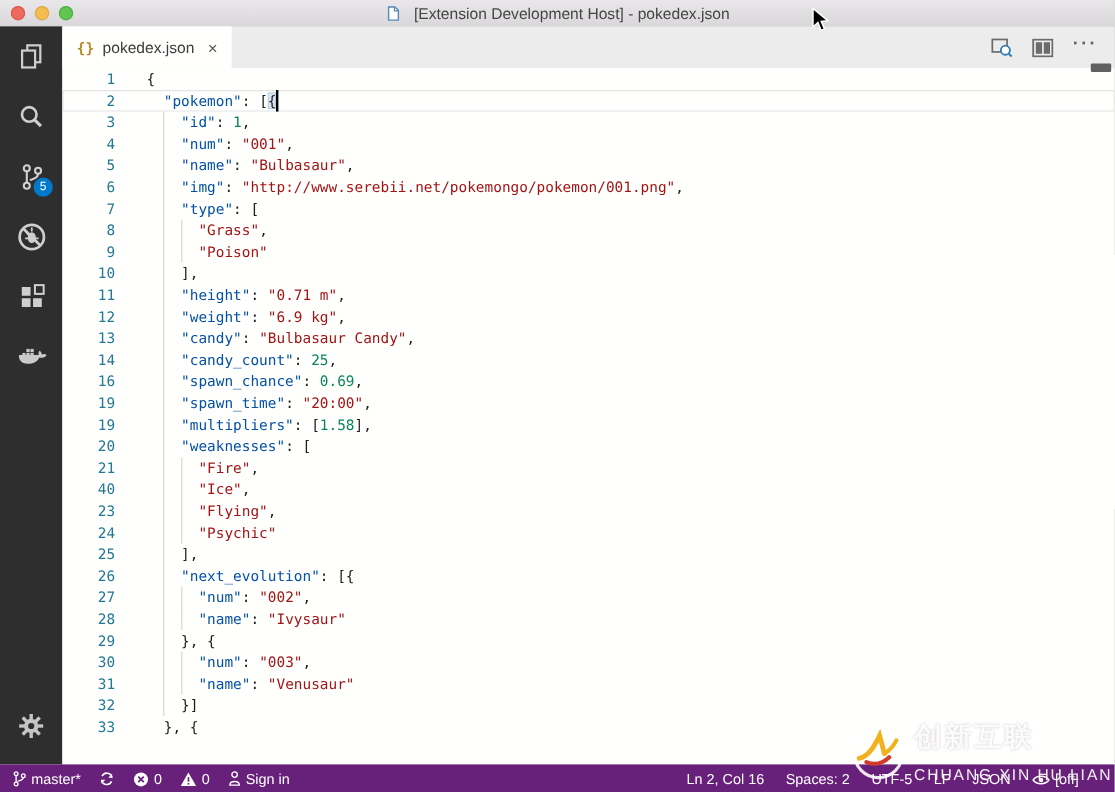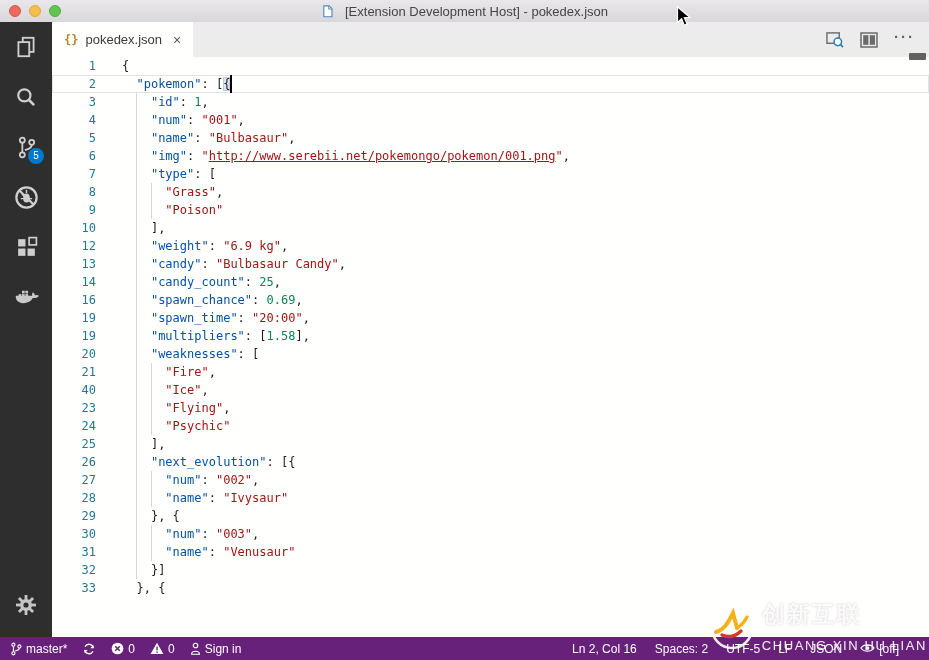--- a/index.html
+++ b/index.html
@@ -50,7 +50,7 @@
   .tk-k{color:#0451a5;}
   .tk-s{color:#a31515;}
   .tk-n{color:#098658;}
-  .tk-u{color:#a31515;text-decoration:underline;}
+  .tk-u{color:#a31515;}
   .tk-b{color:#1b1b1b;background:#dbe6f0;box-shadow:inset 0 0 0 1px #b8cde0;}
   .overview-mark{position:absolute;right:3px;top:53px;width:17px;height:7px;background:#616161;border-radius:1px;}
 

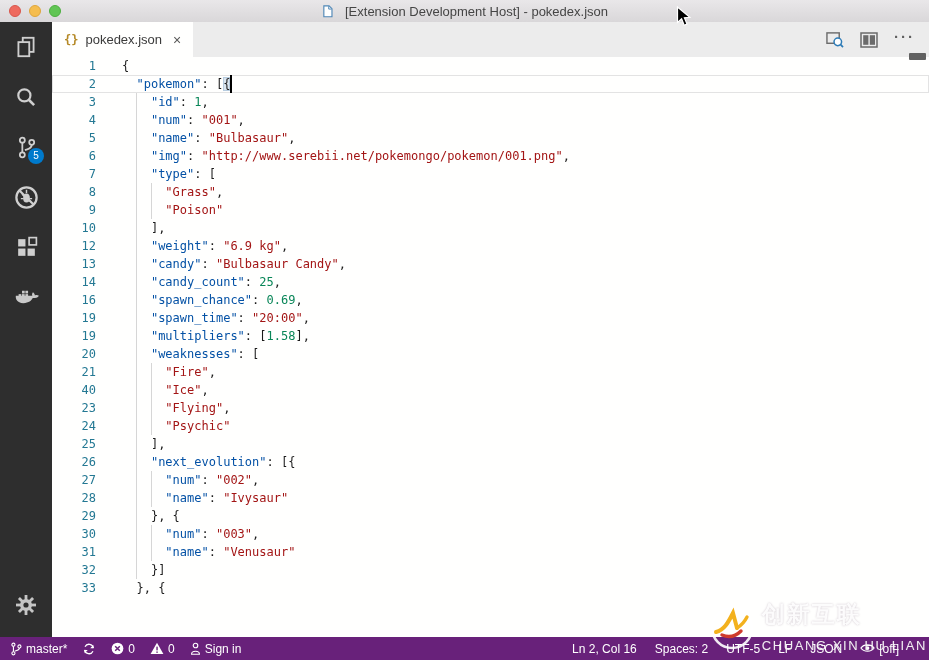--- a/index.html
+++ b/index.html
@@ -226,6 +226,10 @@
           <div class="code"><span class="guide" style="left: 2ch;"></span><span class="tk-p">    </span><span class="tk-p">],</span></div>
         </div>
         <div class="line">
+          <div class="ln">11</div>
+          <div class="code"><span class="guide" style="left: 2ch;"></span><span class="tk-p">    </span><span class="tk-k">"height"</span><span class="tk-p">: </span><span class="tk-s">"0.71 m"</span><span class="tk-p">,</span></div>
+        </div>
+        <div class="line">
           <div class="ln">12</div>
           <div class="code"><span class="guide" style="left: 2ch;"></span><span class="tk-p">    </span><span class="tk-k">"weight"</span><span class="tk-p">: </span><span class="tk-s">"6.9 kg"</span><span class="tk-p">,</span></div>
         </div>

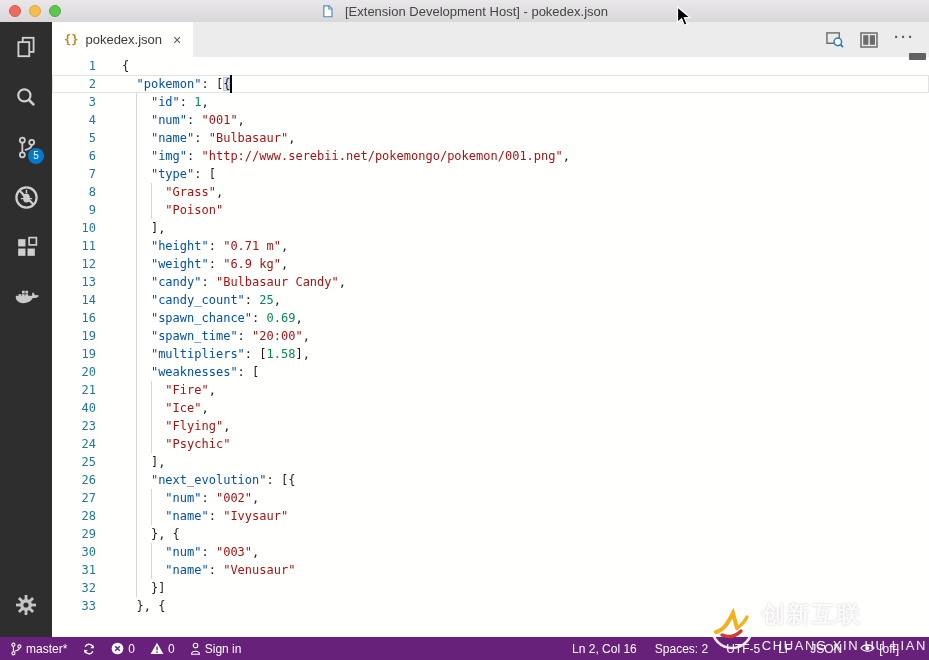--- a/index.html
+++ b/index.html
@@ -59,7 +59,7 @@
              display:flex;align-items:center;font-size:12px;}
   .sb-left{display:flex;align-items:center;gap:15px;padding-left:10px;}
   .sb-right{margin-left:auto;display:flex;align-items:center;gap:18px;padding-right:30px;}
-  .sb-item{display:flex;align-items:flex-start;gap:4px;cursor:pointer;white-space:nowrap;}
+  .sb-item{display:flex;align-items:flex-end;gap:4px;cursor:pointer;white-space:nowrap;}
   .sb-item svg{display:block;}
 
   

